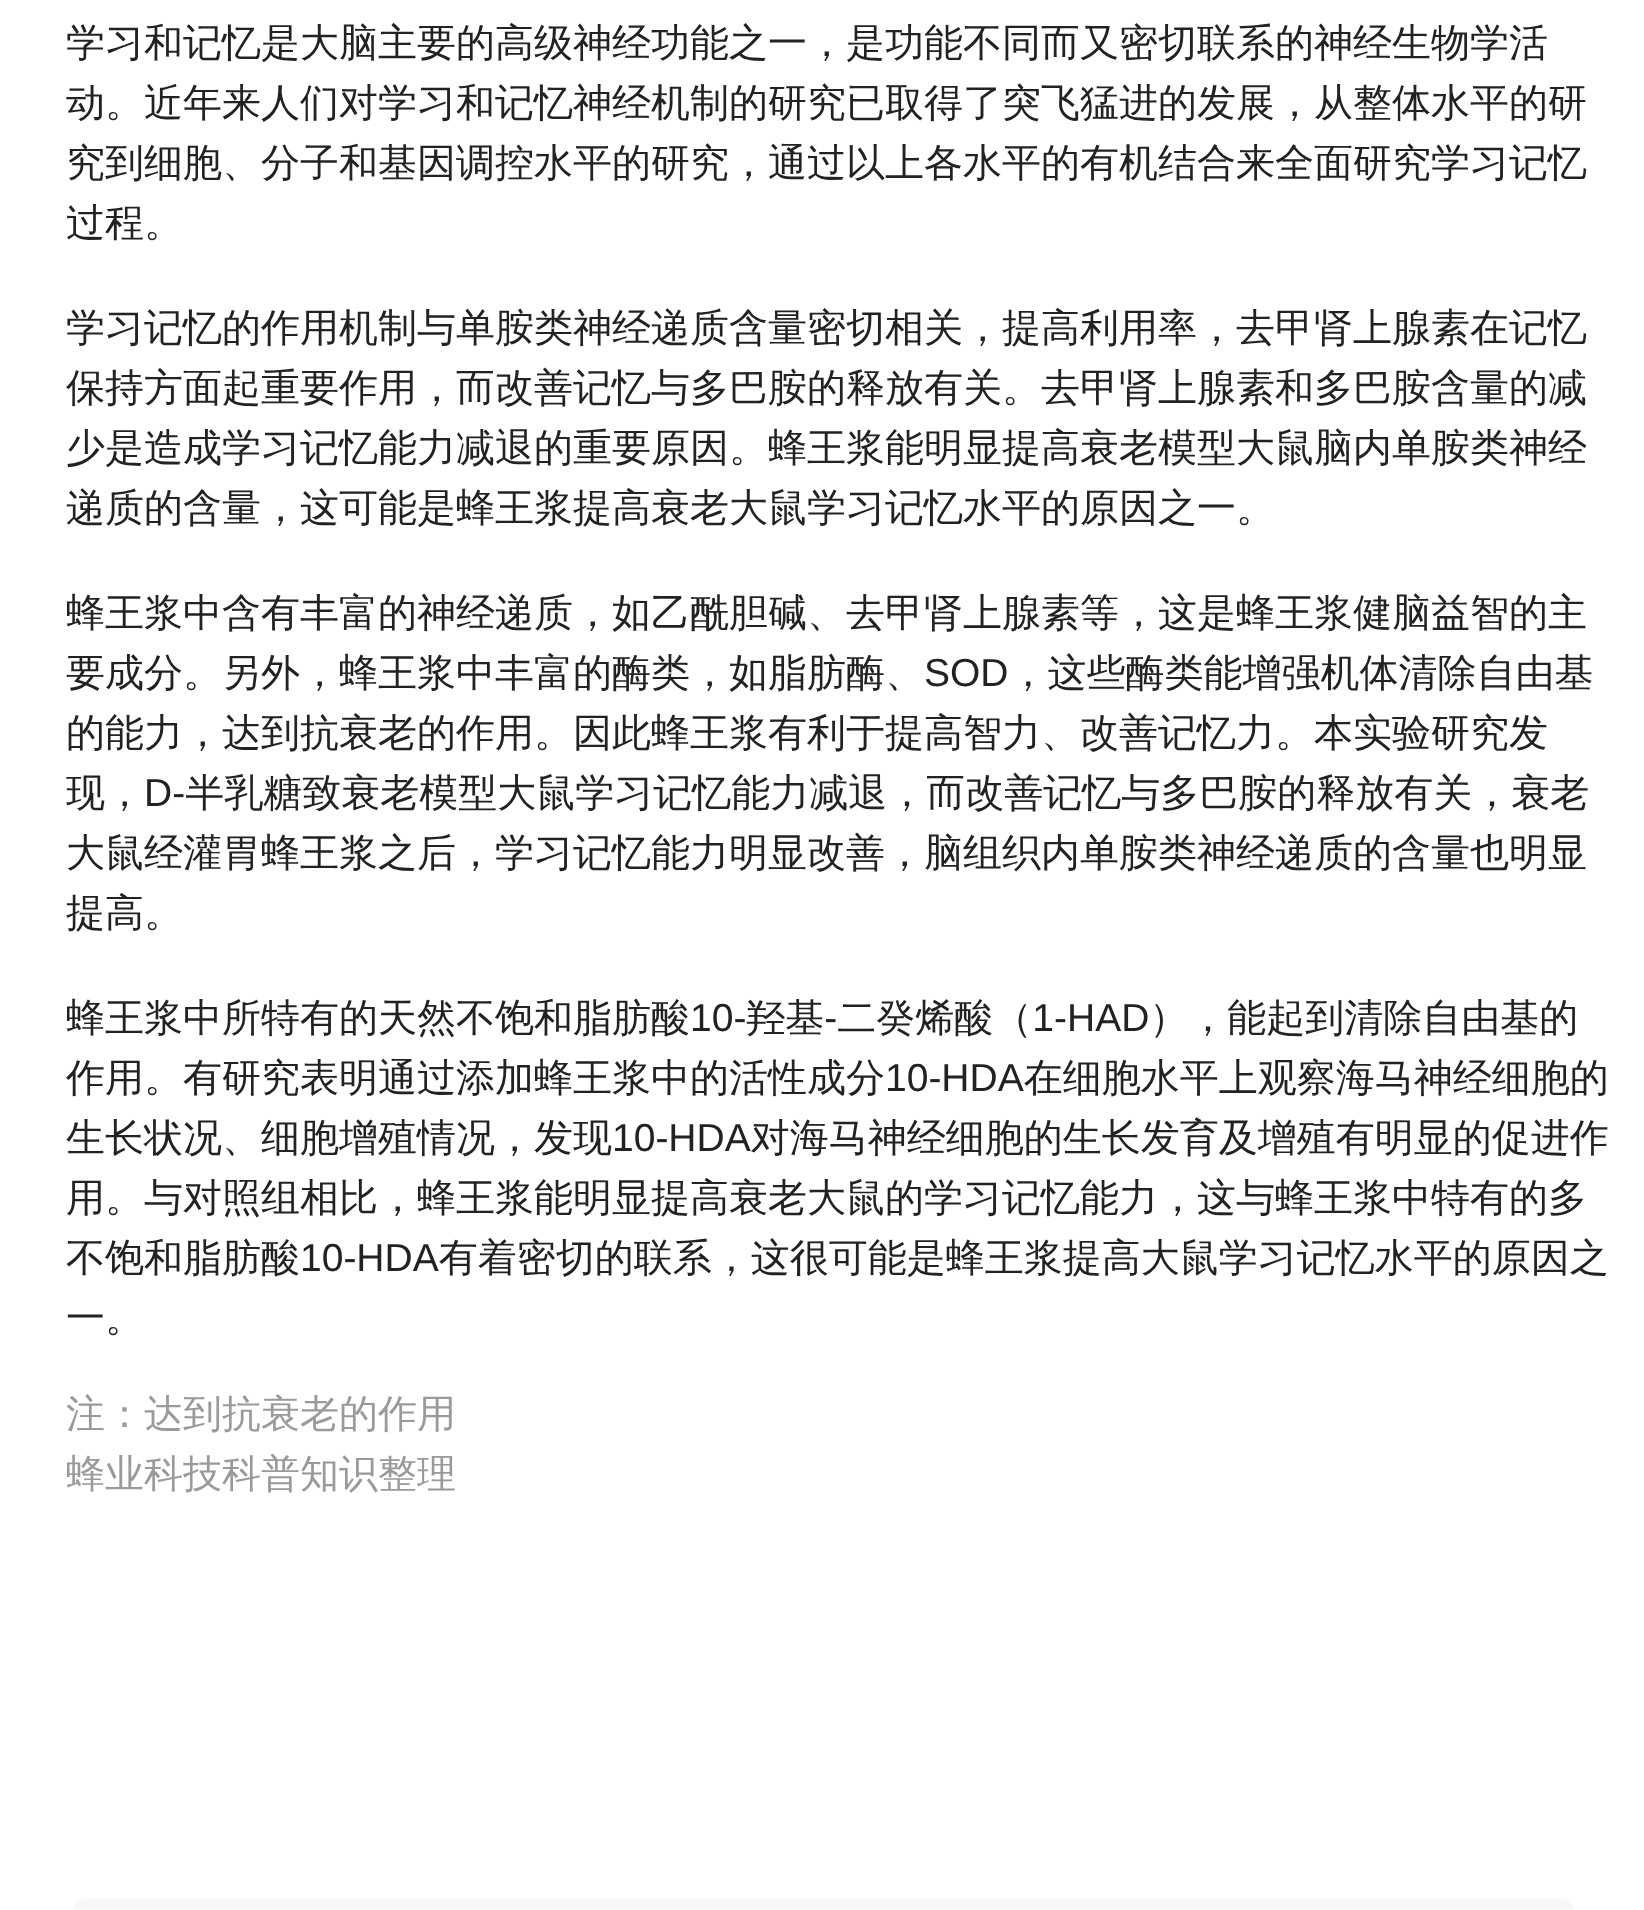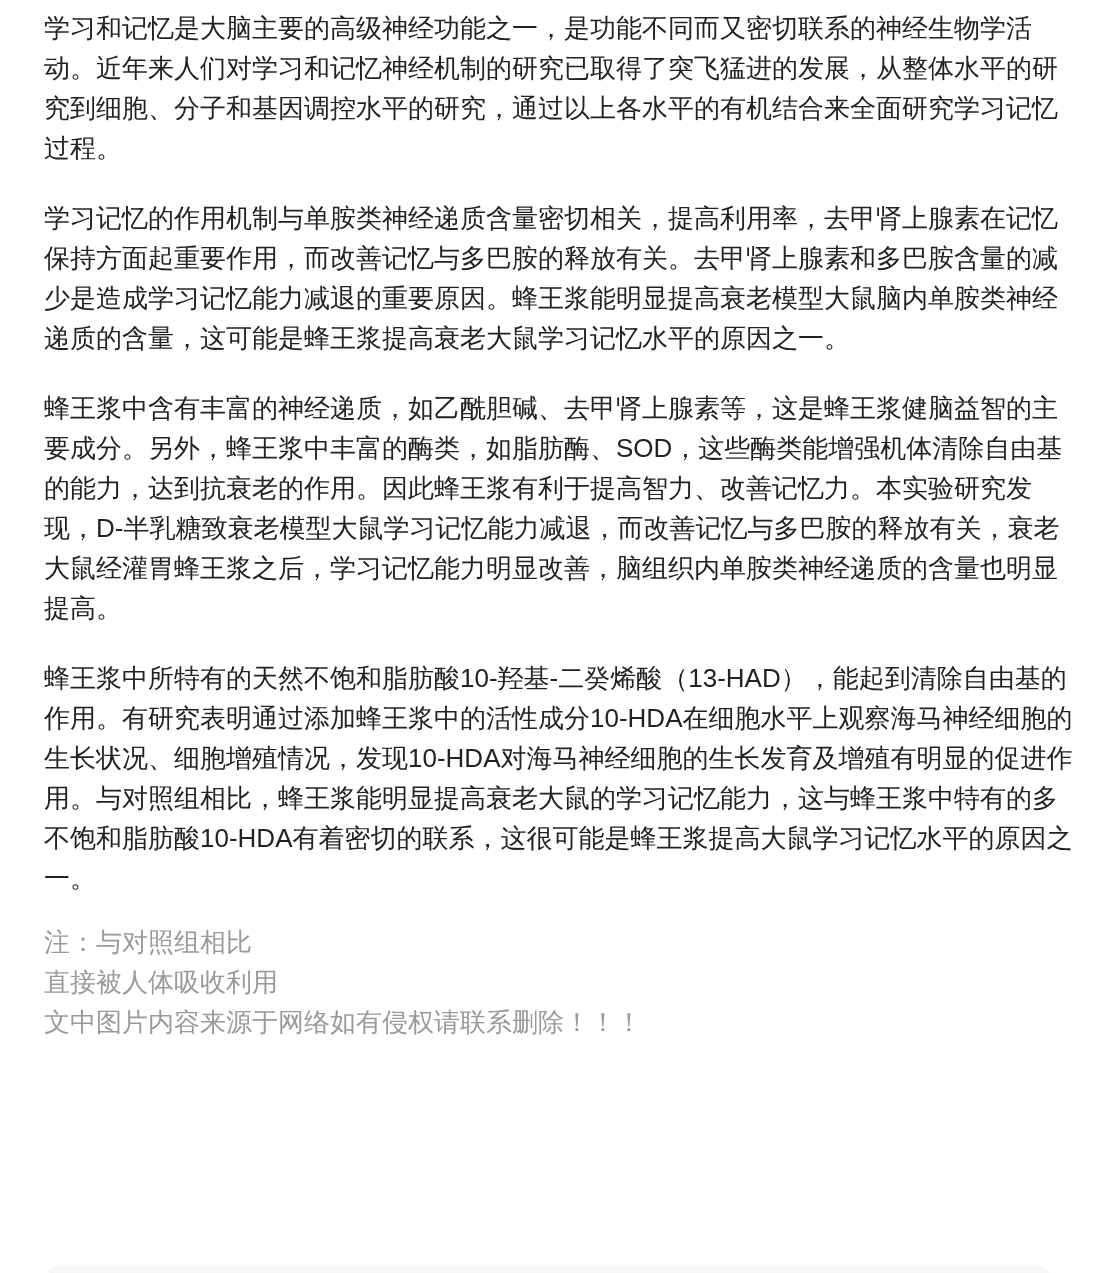--- a/index.html
+++ b/index.html
@@ -54,7 +54,7 @@
   <p class="para first">学习和记忆是大脑主要的高级神经功能之一，是功能不同而又密切联系的神经生物学活动。近年来人们对学习和记忆神经机制的研究已取得了突飞猛进的发展，从整体水平的研究到细胞、分子和基因调控水平的研究，通过以上各水平的有机结合来全面研究学习记忆过程。</p>
   <p class="para">学习记忆的作用机制与单胺类神经递质含量密切相关，提高利用率，去甲肾上腺素在记忆保持方面起重要作用，而改善记忆与多巴胺的释放有关。去甲肾上腺素和多巴胺含量的减少是造成学习记忆能力减退的重要原因。蜂王浆能明显提高衰老模型大鼠脑内单胺类神经递质的含量，这可能是蜂王浆提高衰老大鼠学习记忆水平的原因之一。</p>
   <p class="para">蜂王浆中含有丰富的神经递质，如乙酰胆碱、去甲肾上腺素等，这是蜂王浆健脑益智的主要成分。另外，蜂王浆中丰富的酶类，如脂肪酶、SOD，这些酶类能增强机体清除自由基的能力，达到抗衰老的作用。因此蜂王浆有利于提高智力、改善记忆力。本实验研究发现，D-半乳糖致衰老模型大鼠学习记忆能力减退，而改善记忆与多巴胺的释放有关，衰老大鼠经灌胃蜂王浆之后，学习记忆能力明显改善，脑组织内单胺类神经递质的含量也明显提高。</p>
-  <p class="para">蜂王浆中所特有的天然不饱和脂肪酸10-羟基-二癸烯酸（13-HAD），能起到清除自由基的作用。有研究表明通过添加蜂王浆中的活性成分10-HDA在细胞水平上观察海马神经细胞的生长状况、细胞增殖情况，发现10-HDA对海马神经细胞的生长发育及增殖有明显的促进作用。与对照组相比，蜂王浆能明显提高衰老大鼠的学习记忆能力，这与蜂王浆中特有的多不饱和脂肪酸10-HDA有着密切的联系，这很可能是蜂王浆提高大鼠学习记忆水平的原因之一。</p>
+  <p class="para">蜂王浆中所特有的天然不饱和脂肪酸10-羟基-二癸烯酸（1-HAD），能起到清除自由基的作用。有研究表明通过添加蜂王浆中的活性成分10-HDA在细胞水平上观察海马神经细胞的生长状况、细胞增殖情况，发现10-HDA对海马神经细胞的生长发育及增殖有明显的促进作用。与对照组相比，蜂王浆能明显提高衰老大鼠的学习记忆能力，这与蜂王浆中特有的多不饱和脂肪酸10-HDA有着密切的联系，这很可能是蜂王浆提高大鼠学习记忆水平的原因之一。</p>
 
   <div class="note">
     <span class="note-line">注：与对照组相比</span>

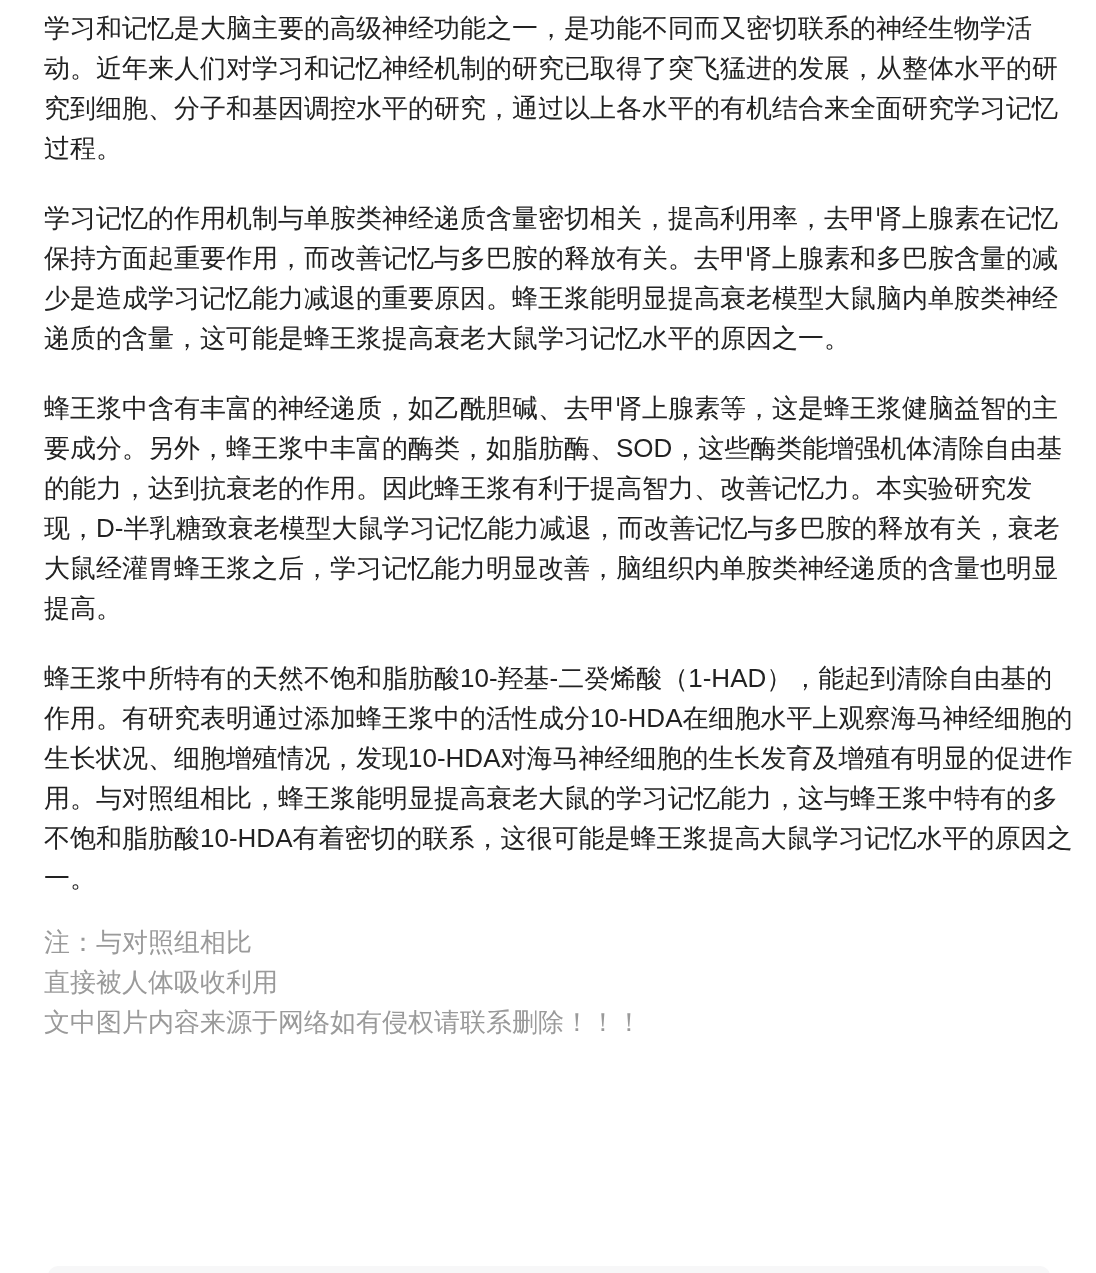--- a/index.html
+++ b/index.html
@@ -57,7 +57,7 @@
   <p class="para">蜂王浆中所特有的天然不饱和脂肪酸10-羟基-二癸烯酸（1-HAD），能起到清除自由基的作用。有研究表明通过添加蜂王浆中的活性成分10-HDA在细胞水平上观察海马神经细胞的生长状况、细胞增殖情况，发现10-HDA对海马神经细胞的生长发育及增殖有明显的促进作用。与对照组相比，蜂王浆能明显提高衰老大鼠的学习记忆能力，这与蜂王浆中特有的多不饱和脂肪酸10-HDA有着密切的联系，这很可能是蜂王浆提高大鼠学习记忆水平的原因之一。</p>
 
   <div class="note">
-    <span class="note-line">注：与对照组相比</span>
+    <span class="note-line">注：达到抗衰老的作用</span>
     <span class="note-line">直接被人体吸收利用</span>
     <span class="note-line">文中图片内容来源于网络如有侵权请联系删除！！！</span>
   </div>

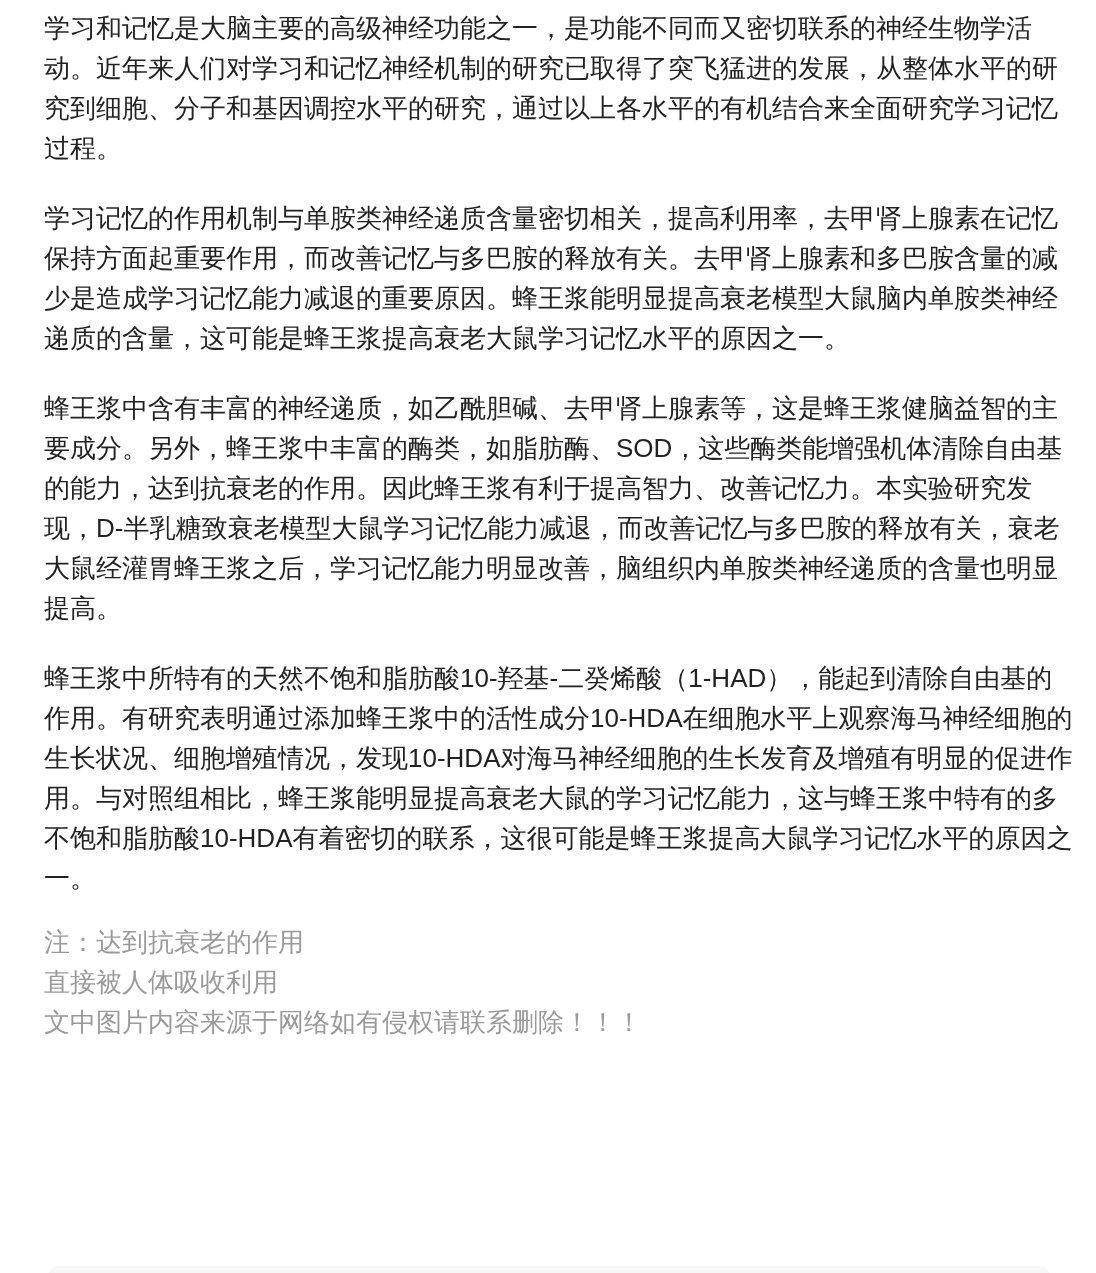--- a/index.html
+++ b/index.html
@@ -58,7 +58,7 @@
 
   <div class="note">
     <span class="note-line">注：达到抗衰老的作用</span>
-    <span class="note-line">直接被人体吸收利用</span>
+    <span class="note-line">蜂业科技科普知识整理</span>
     <span class="note-line">文中图片内容来源于网络如有侵权请联系删除！！！</span>
   </div>
 </main>

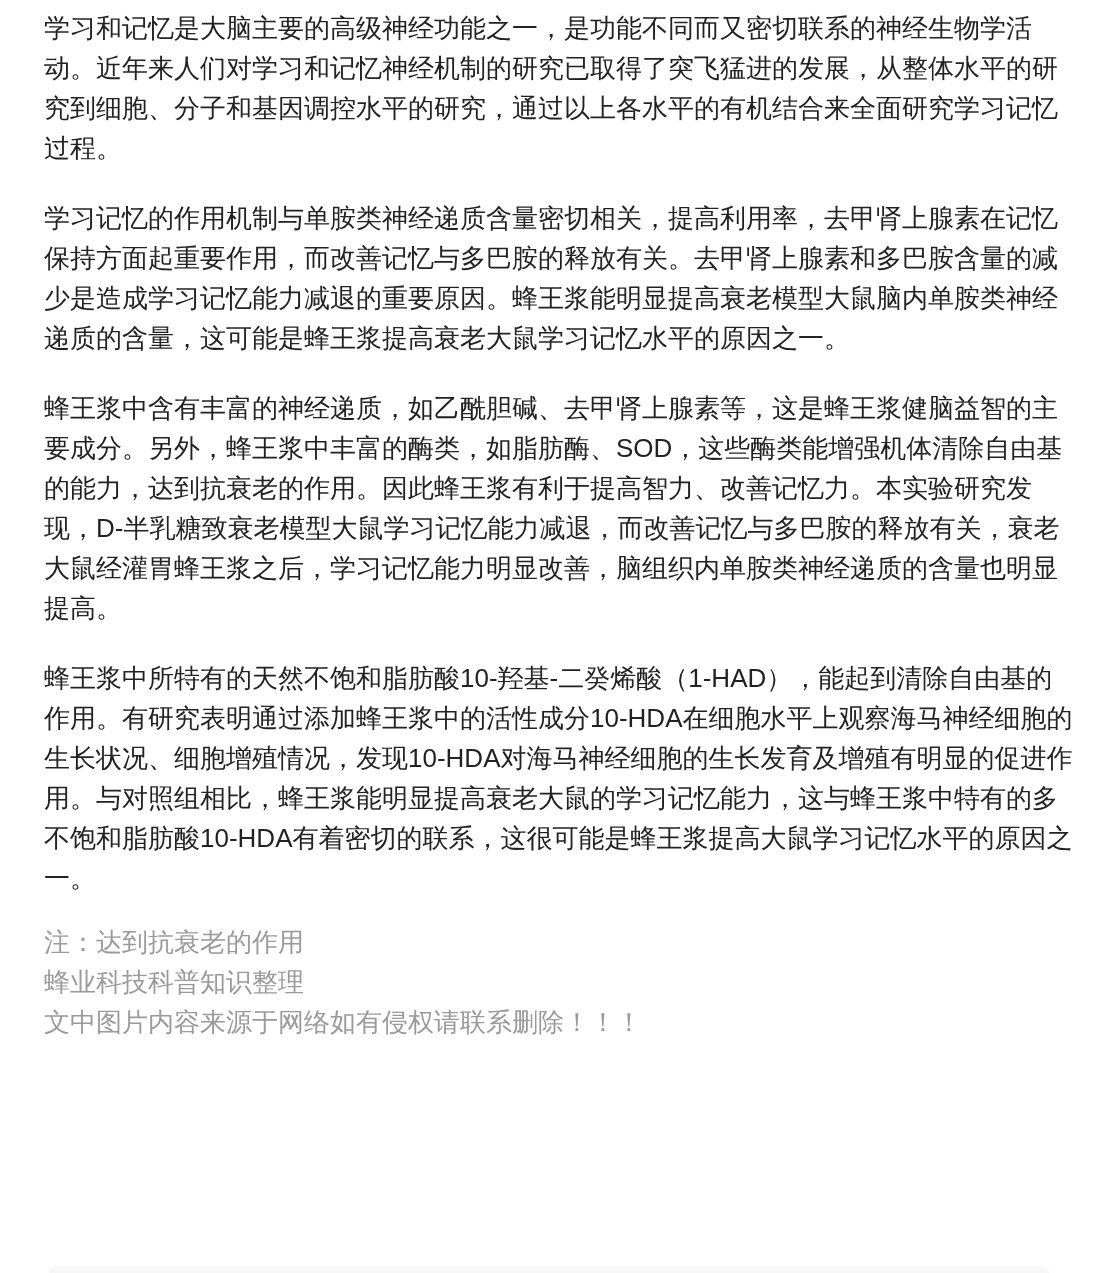--- a/index.html
+++ b/index.html
@@ -59,7 +59,6 @@
   <div class="note">
     <span class="note-line">注：达到抗衰老的作用</span>
     <span class="note-line">蜂业科技科普知识整理</span>
-    <span class="note-line">文中图片内容来源于网络如有侵权请联系删除！！！</span>
   </div>
 </main>
 

